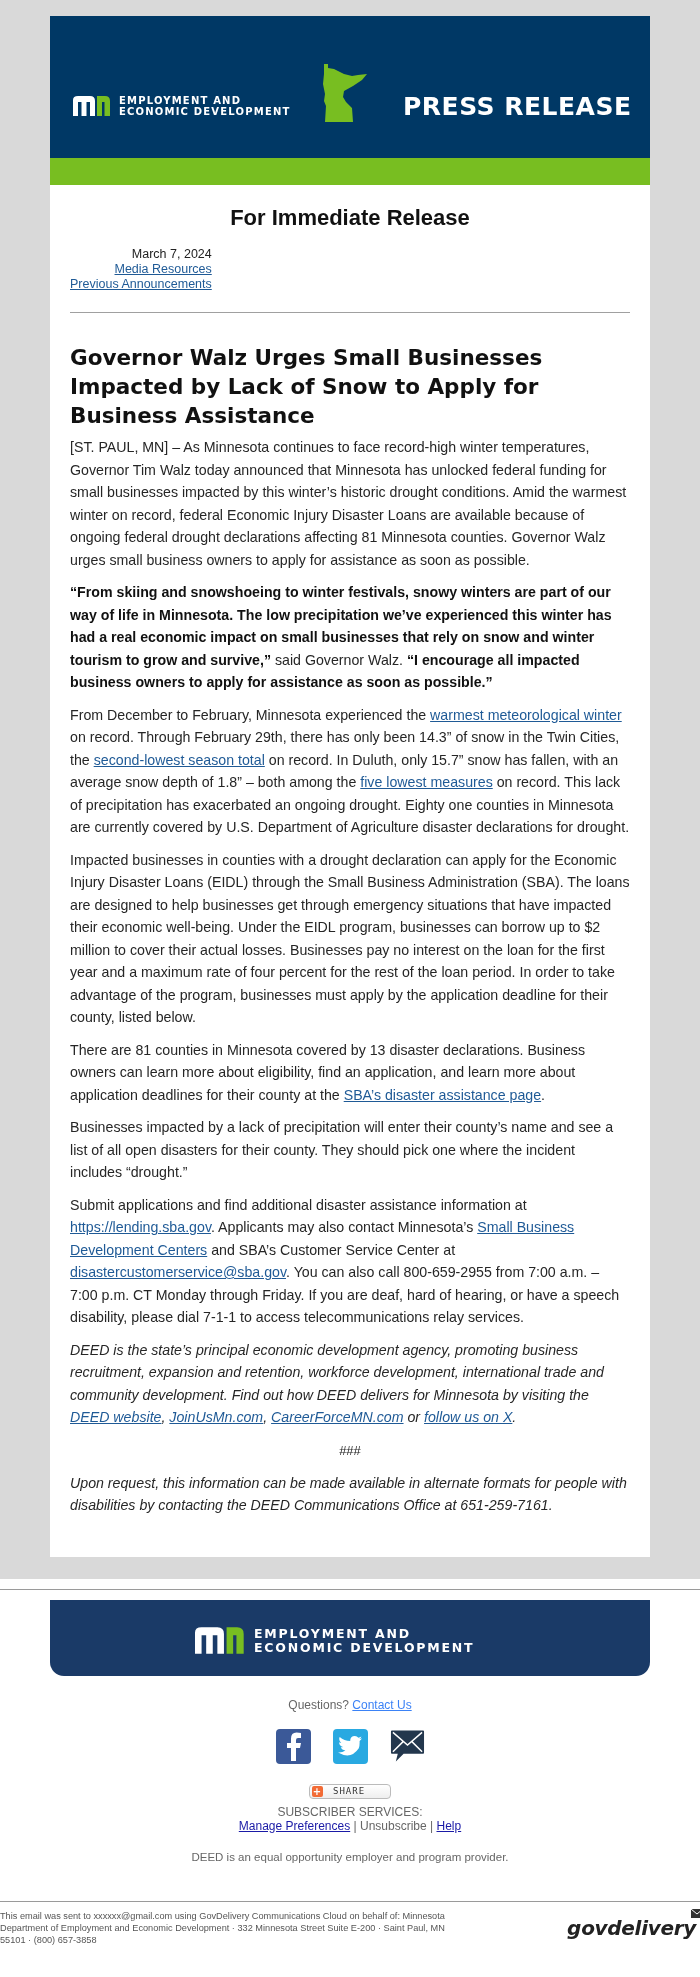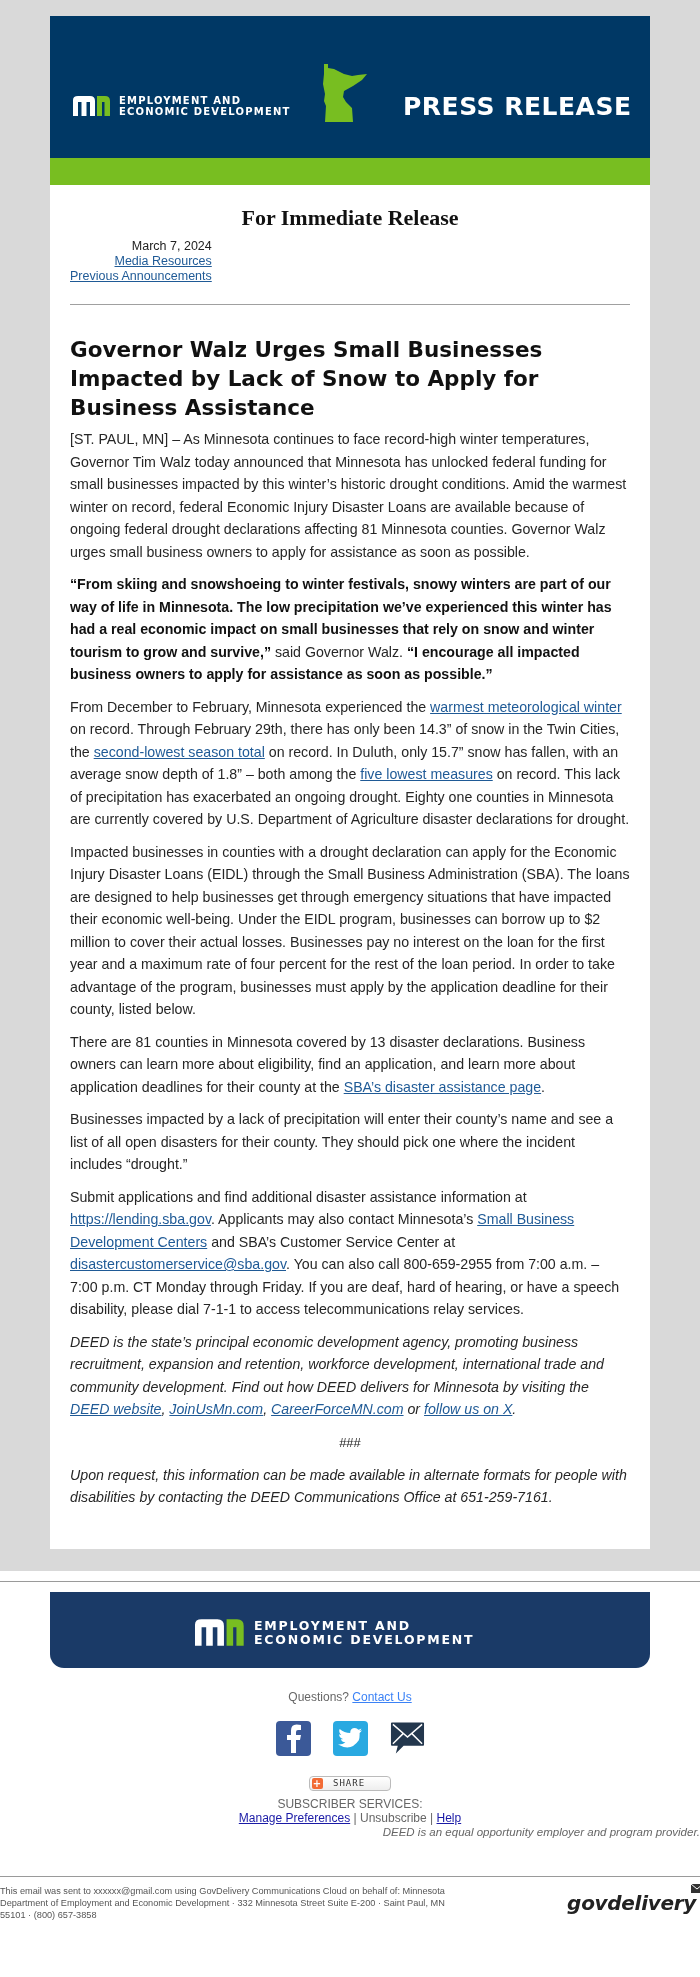--- a/index.html
+++ b/index.html
@@ -14,7 +14,7 @@
   .hero-title { position: absolute; left: 353px; top: 76px; color: #fff; font-family: "DejaVu Sans", sans-serif; font-weight: bold; font-size: 25px; letter-spacing: 0.5px; }
   .green-bar { background: #78be21; height: 27px; }
   .content { padding: 14px 20px 30px 20px; font-family: "Liberation Sans", sans-serif; color: #222; }
-  .release-title { text-align: center; font-size: 22px; font-weight: bold; font-family: Liberation Serif, serif; color: #111; margin: 6px 0 8px 0; }
+  .release-title { text-align: center; font-size: 22px; font-weight: bold; font-family: Liberation Sans, sans-serif; color: #111; margin: 6px 0 16px 0; }
   .meta-row { display: flex; justify-content: space-between; font-size: 12.5px; line-height: 15px; }
   .meta-right { text-align: right; }
   a, .link { color: #1f5a96; text-decoration: underline; }

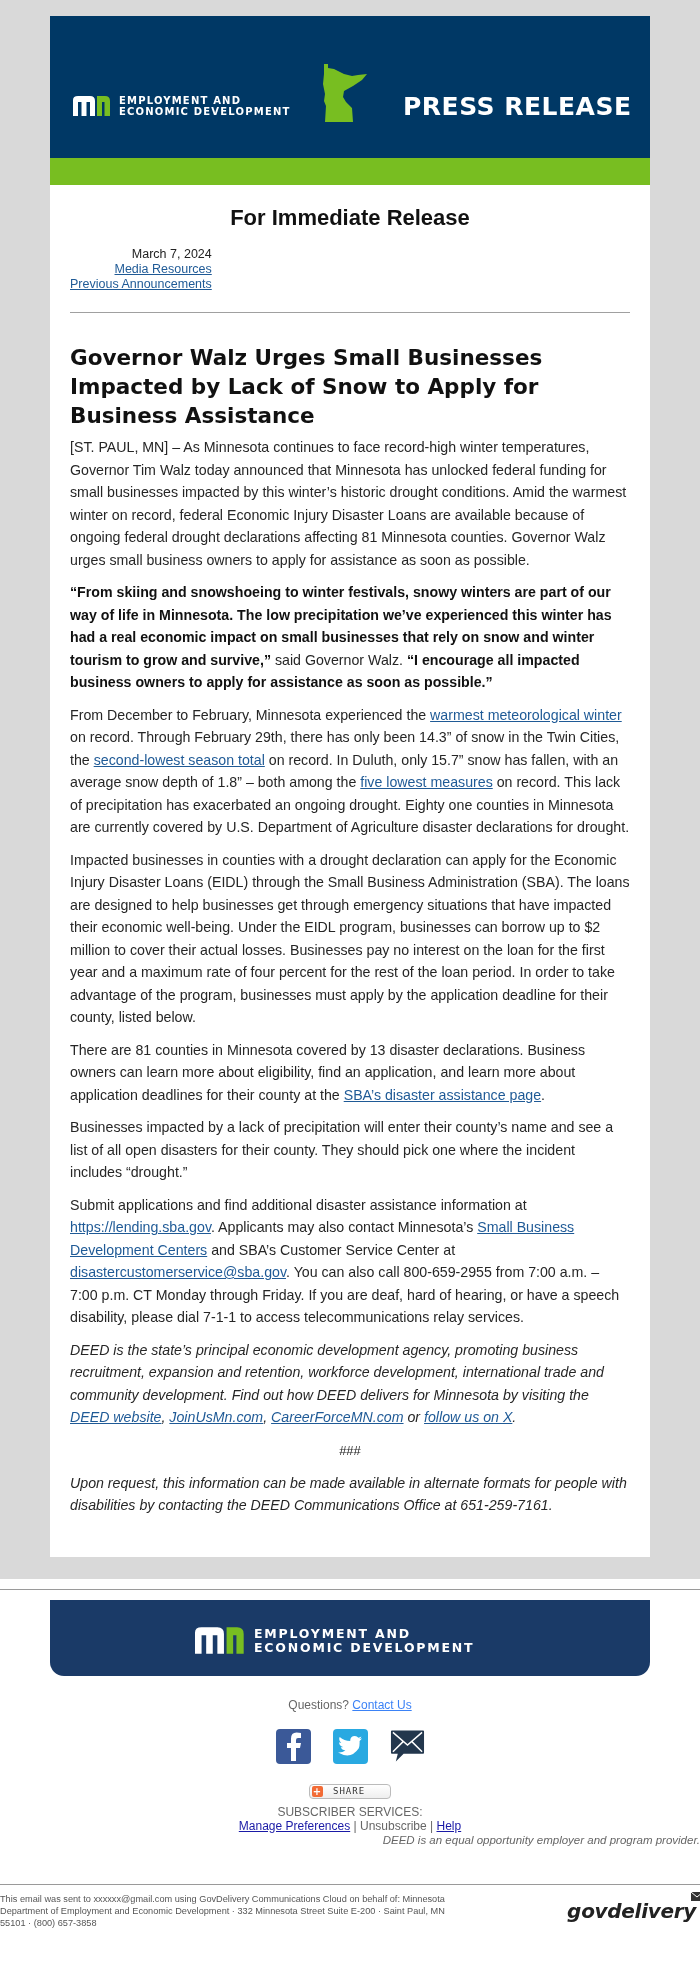--- a/index.html
+++ b/index.html
@@ -38,7 +38,7 @@
   .share-plus { width: 11px; height: 11px; background: #f26b35; border-radius: 2px; color: #fff; font-size: 10px; line-height: 11px; margin: 0 10px 0 2px; font-weight: bold; text-align: center; font-family: "DejaVu Sans", sans-serif; }
   .subscriber { font-size: 12px; margin-top: 6px; line-height: 14px; }
   .subscriber a { color: #1a1aa6; }
-  .eeo { font-size: 11.5px; font-style: italic; margin-top: 1px; text-align: right; }
+  .eeo { font-size: 11.5px; margin-top: 18px; }
   .bottom-sep { border-top: 1.5px solid #9a9a9a; margin-top: 38px; }
   .bottom { display: flex; justify-content: space-between; align-items: center; padding: 8px 0 0 0; }
   .sent { font-family: "Liberation Sans", sans-serif; font-size: 9.2px; color: #555; line-height: 12px; width: 470px; }

